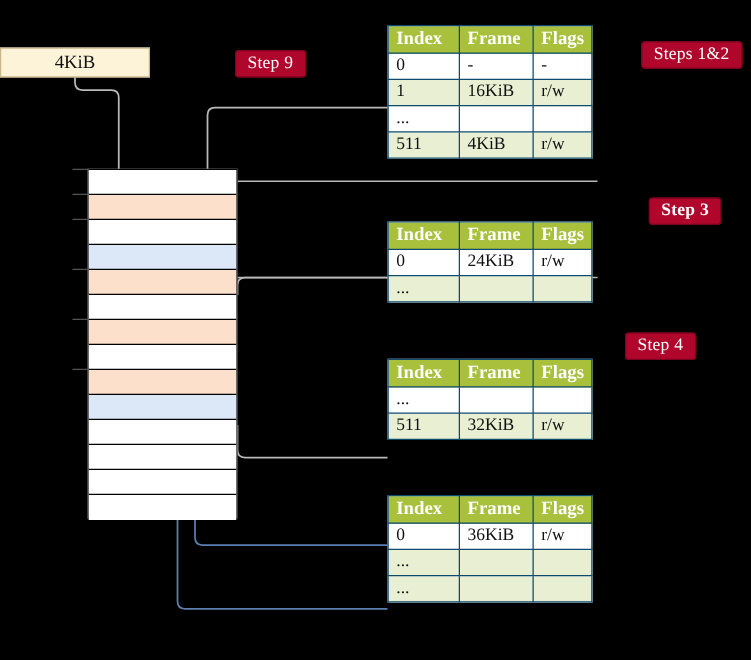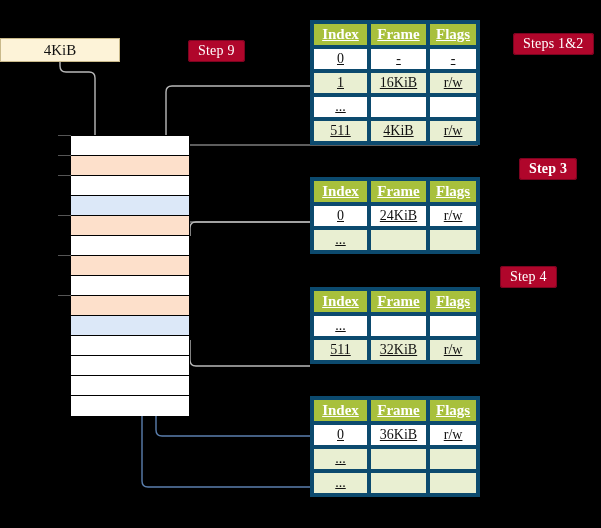--- a/index.html
+++ b/index.html
@@ -41,9 +41,9 @@
   
   .ptable{position:absolute;border-collapse:collapse;
           border:1px solid #c9d39a;background:#fff;}
-  .ptable td,.ptable th{border:4px solid #0c4a6e;
+  .ptable td,.ptable th{border:1px solid #0c4a6e;
           font-size:14px;color:#111;padding:2px 6px;
-          text-align:center;font-weight:normal;height:21px;box-sizing:border-box;text-decoration:underline;}
+          text-align:left;font-weight:normal;height:21px;box-sizing:border-box;}
   .ptable th{background:#a8c03c;color:#fff;font-weight:bold;font-size:15px;}
   .ptable tr.alt td{background:#e9efd2;}
   .ptable td.hl{background:#fdfaa8;}

